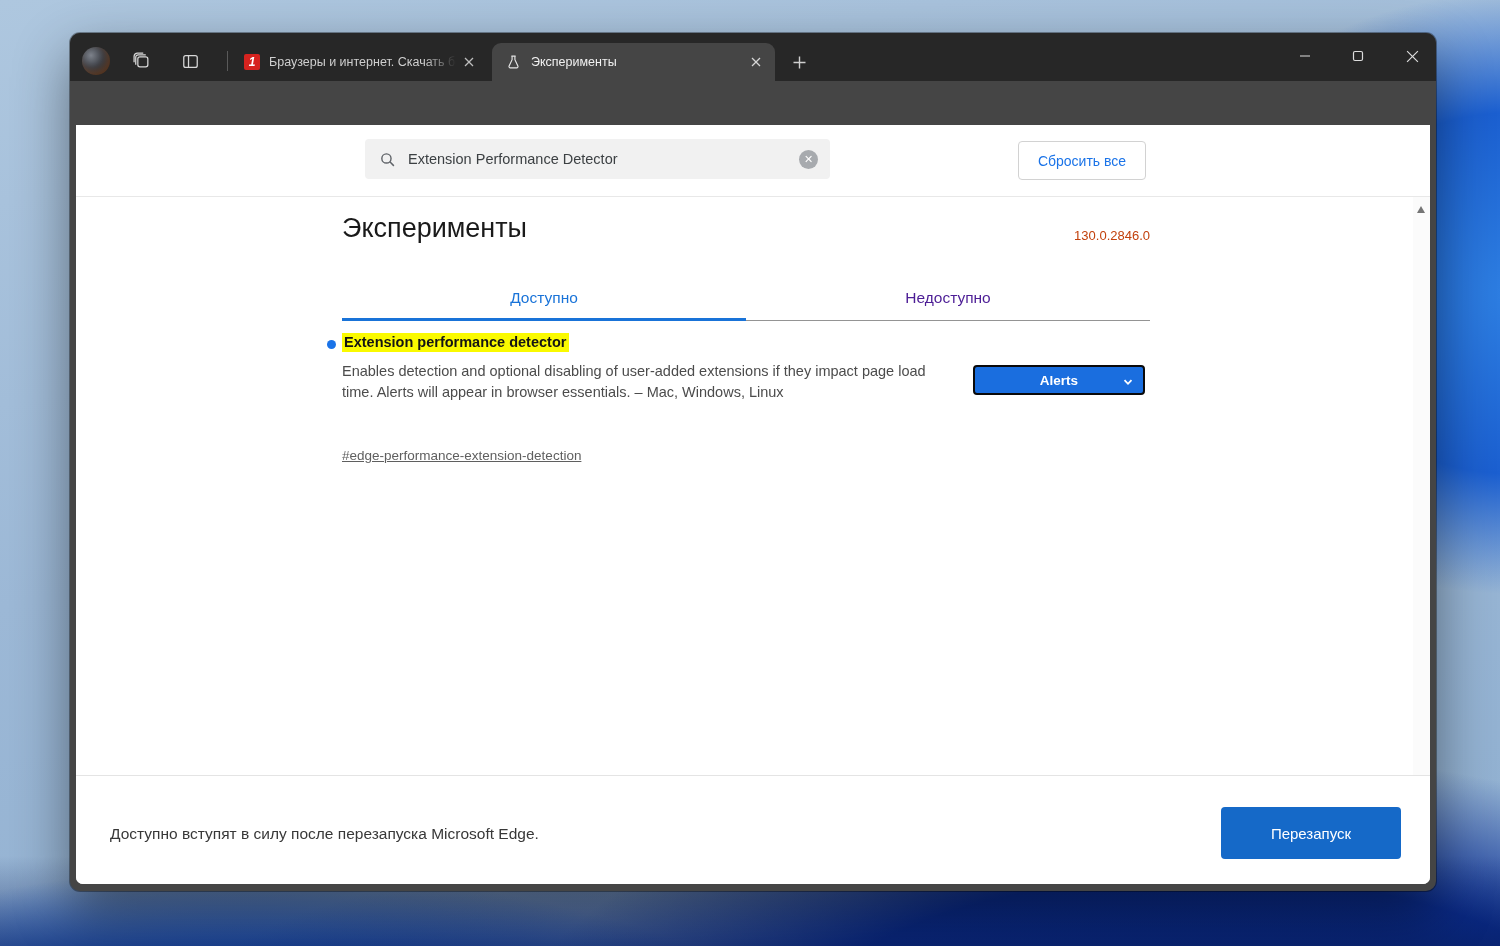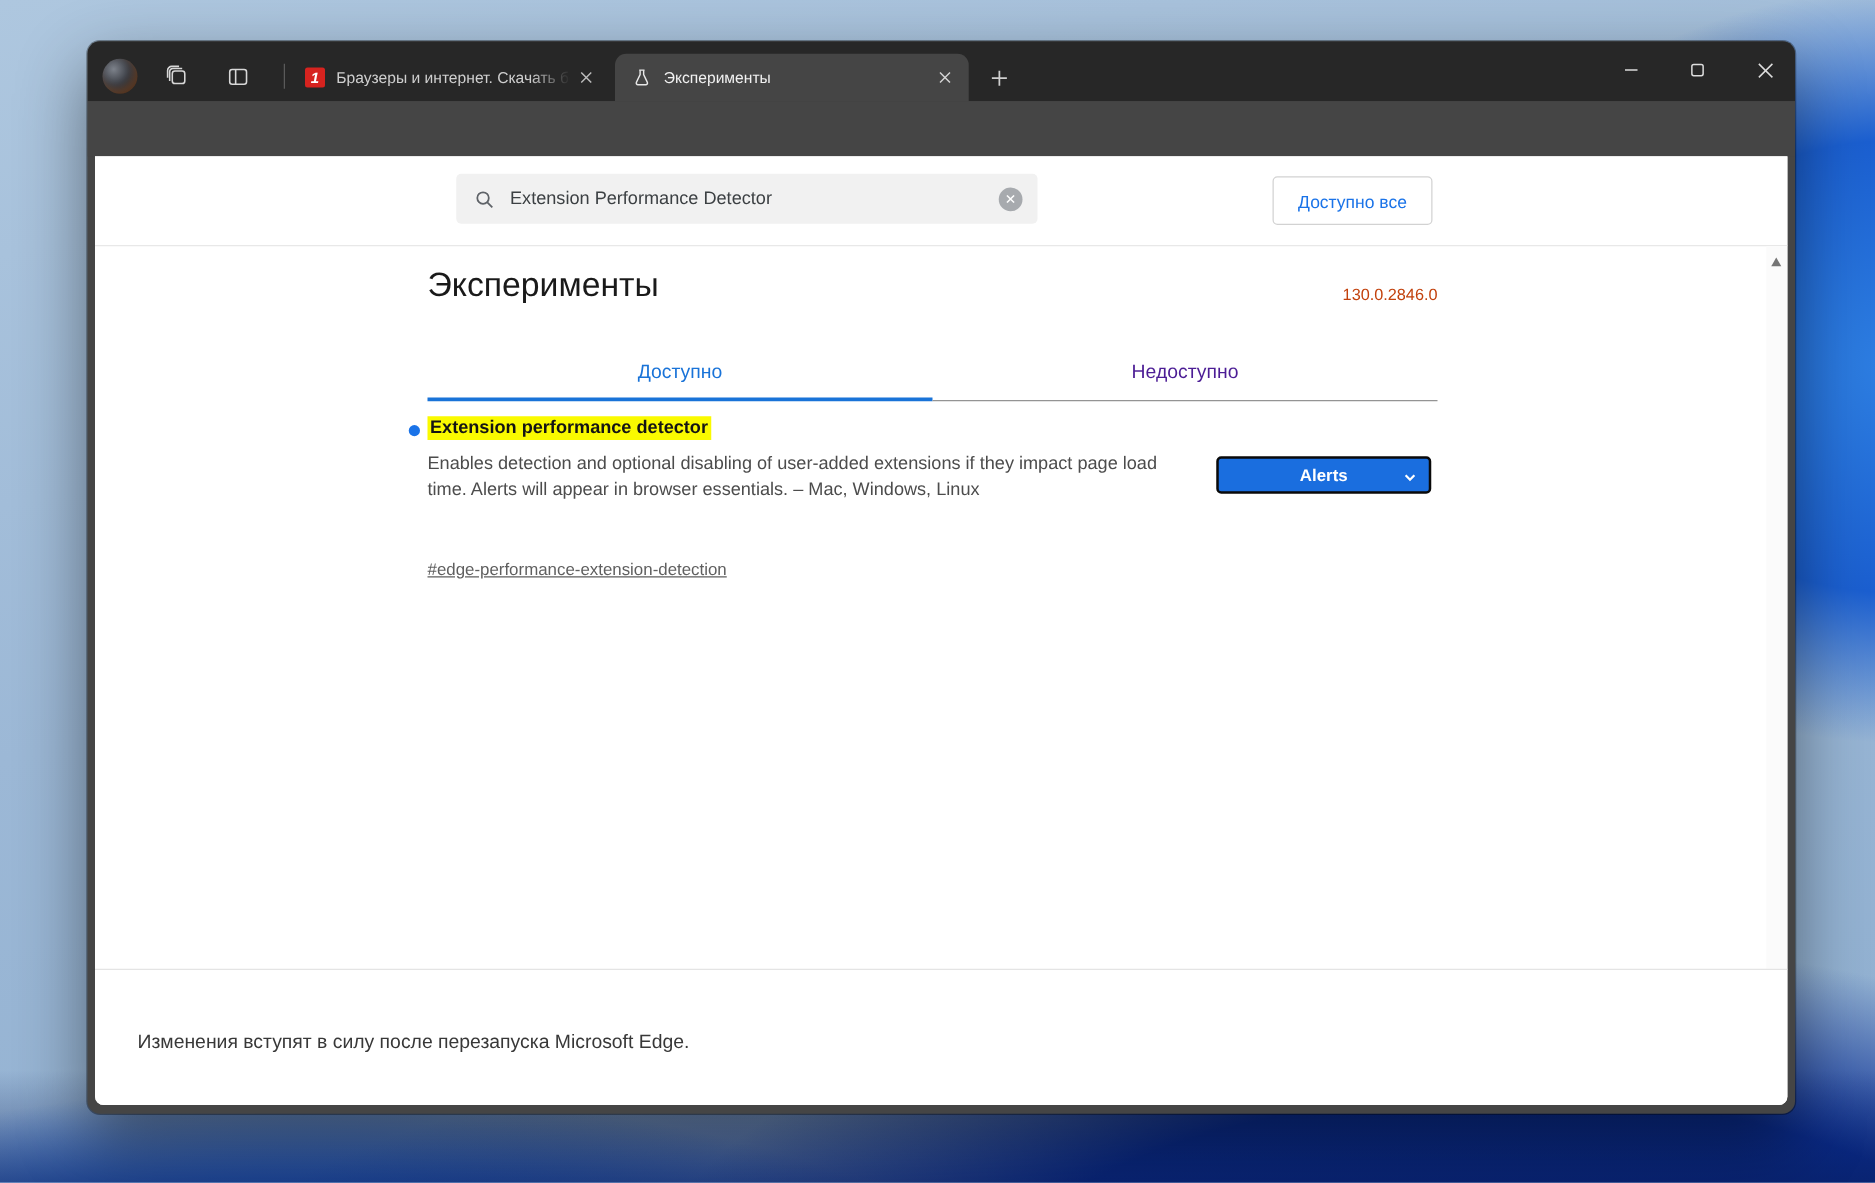--- a/index.html
+++ b/index.html
@@ -287,7 +287,7 @@
         <input readonly="" value="Extension Performance Detector" style="">
         <span class="search-clear">✕</span>
       </div>
-      <div class="resetbtn">Доступно все</div>
+      <div class="resetbtn">Сбросить все</div>
     </div>
 
     <div class="pg-title">Эксперименты</div>

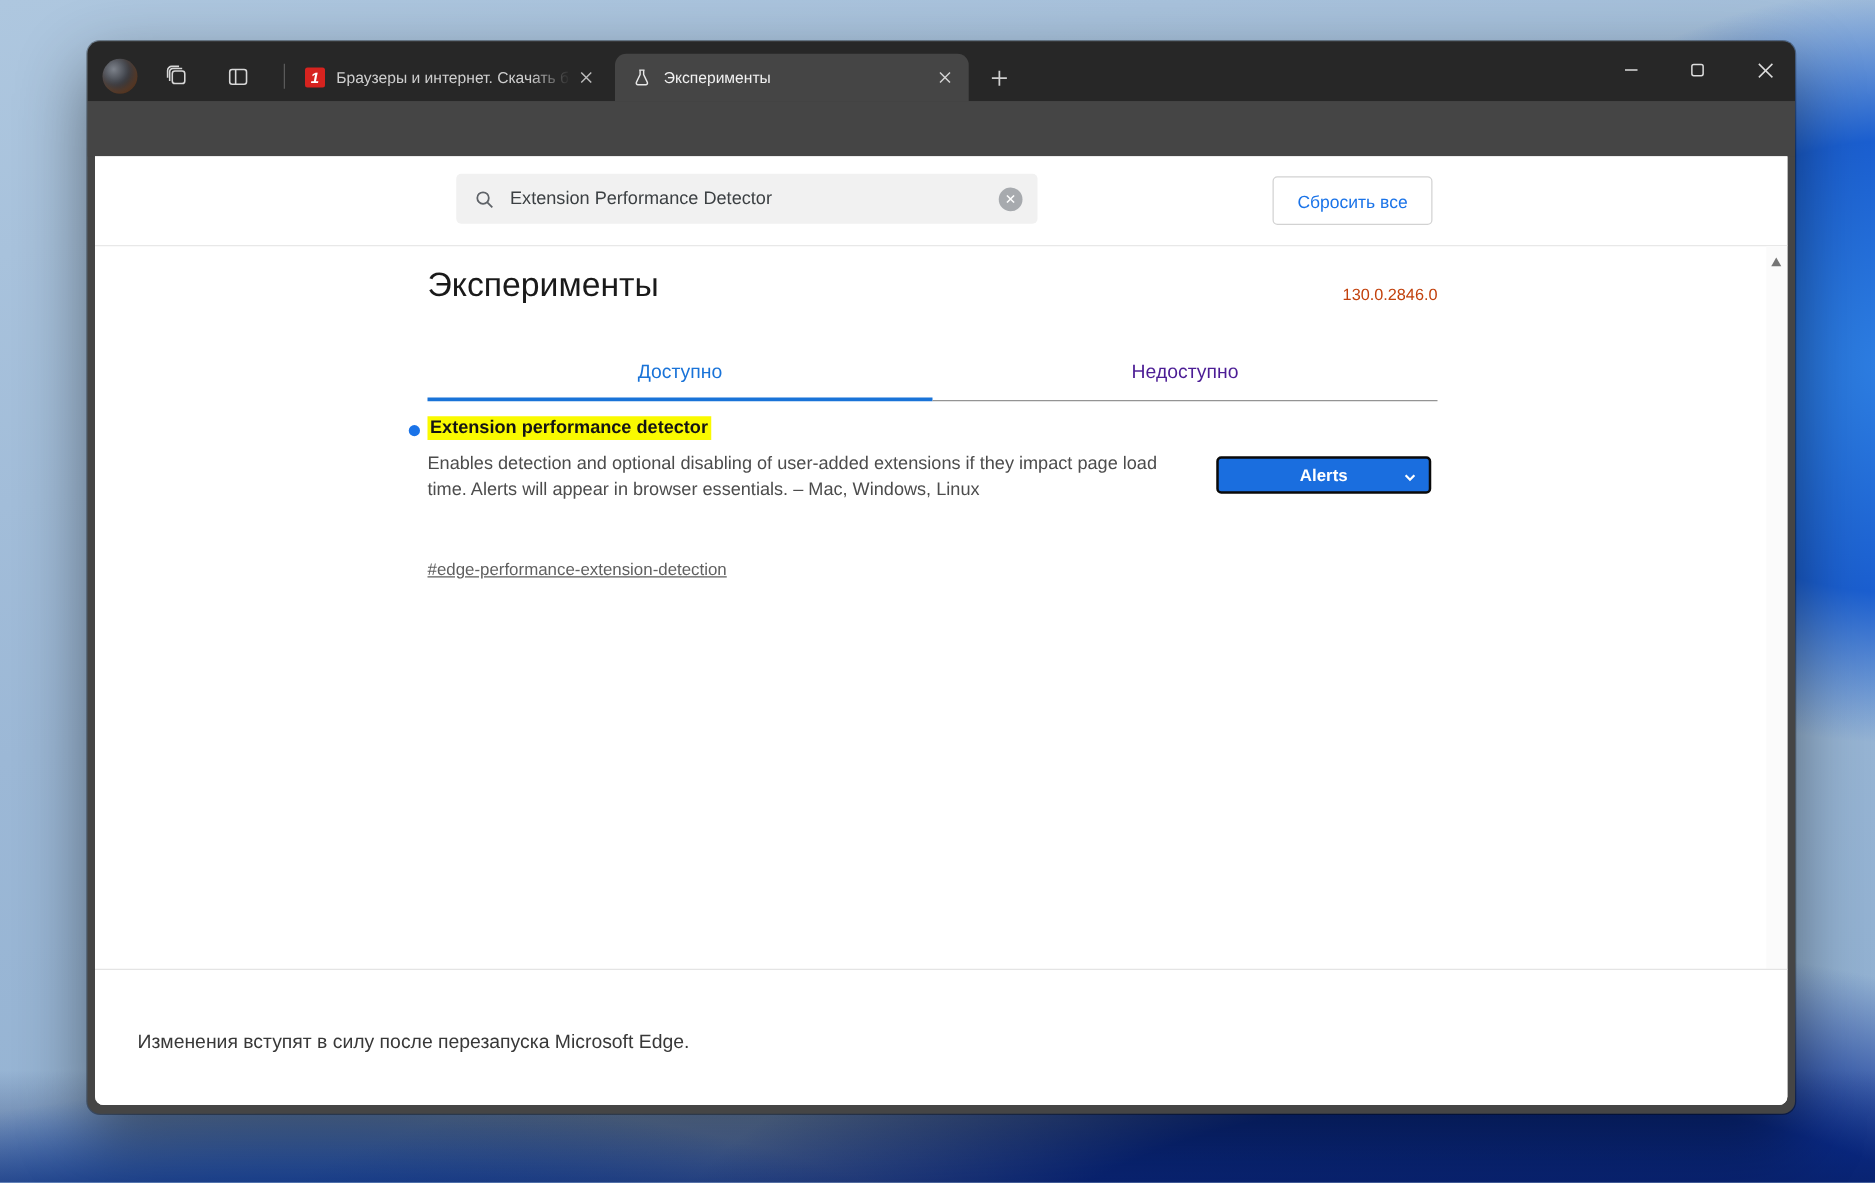--- a/index.html
+++ b/index.html
@@ -317,7 +317,7 @@
     </div>
 
     <div class="pg-footer">
-      <div class="footer-msg">Изменения вступят в силу после перезапуска Microsoft Edge.</div>
+      <div class="footer-msg">Доступно вступят в силу после перезапуска Microsoft Edge.</div>
     </div>
 
   </div>

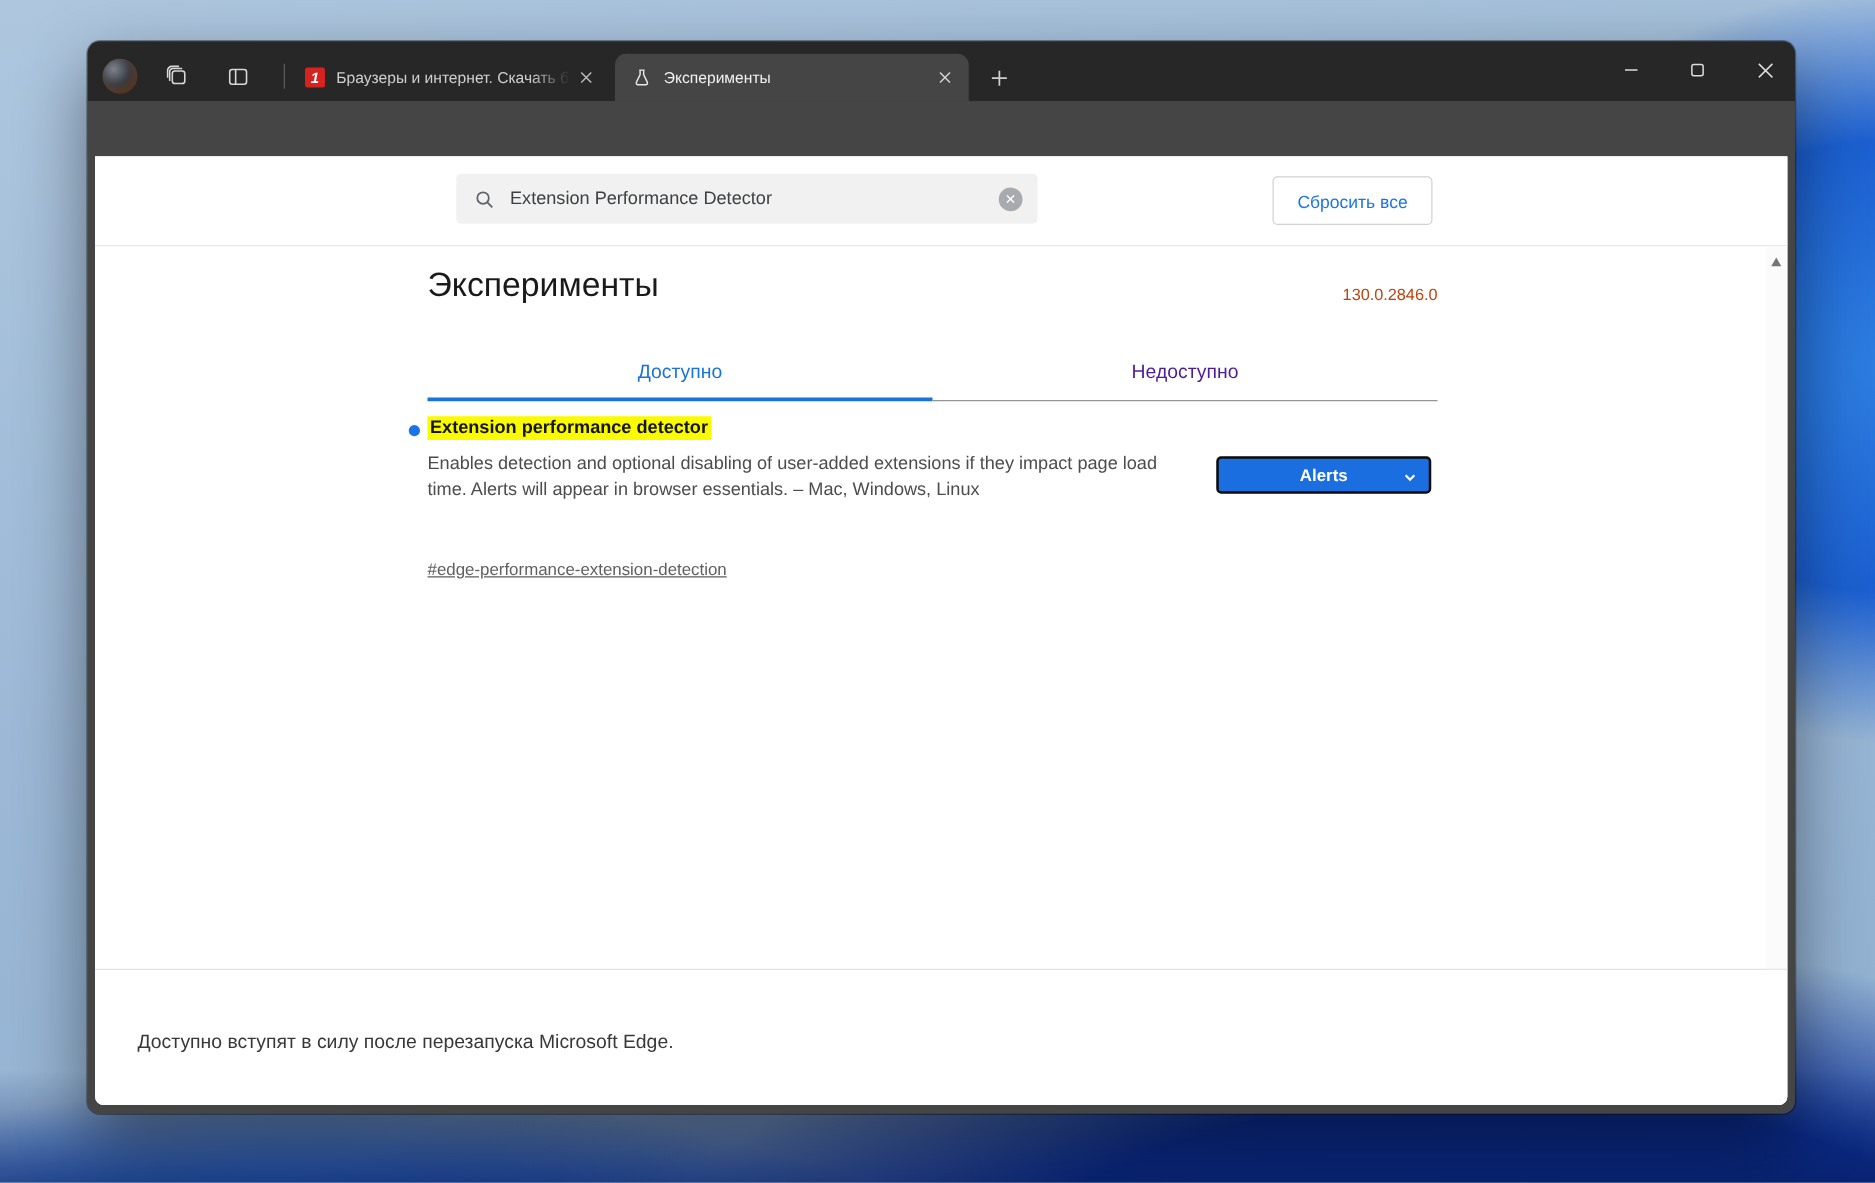--- a/index.html
+++ b/index.html
@@ -318,6 +318,7 @@
 
     <div class="pg-footer">
       <div class="footer-msg">Доступно вступят в силу после перезапуска Microsoft Edge.</div>
+      <div class="restartbtn">Перезапуск</div>
     </div>
 
   </div>

